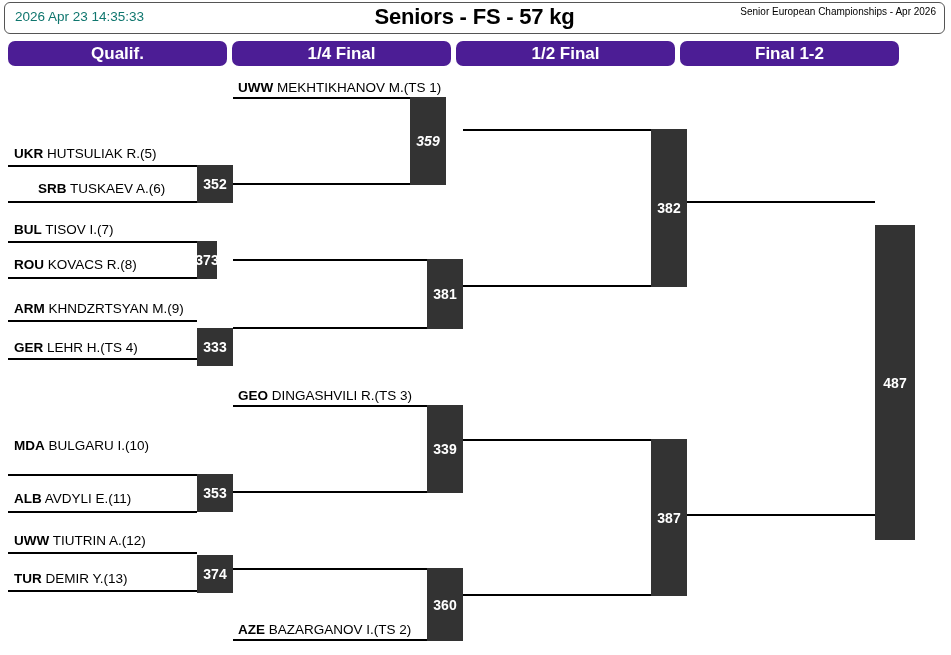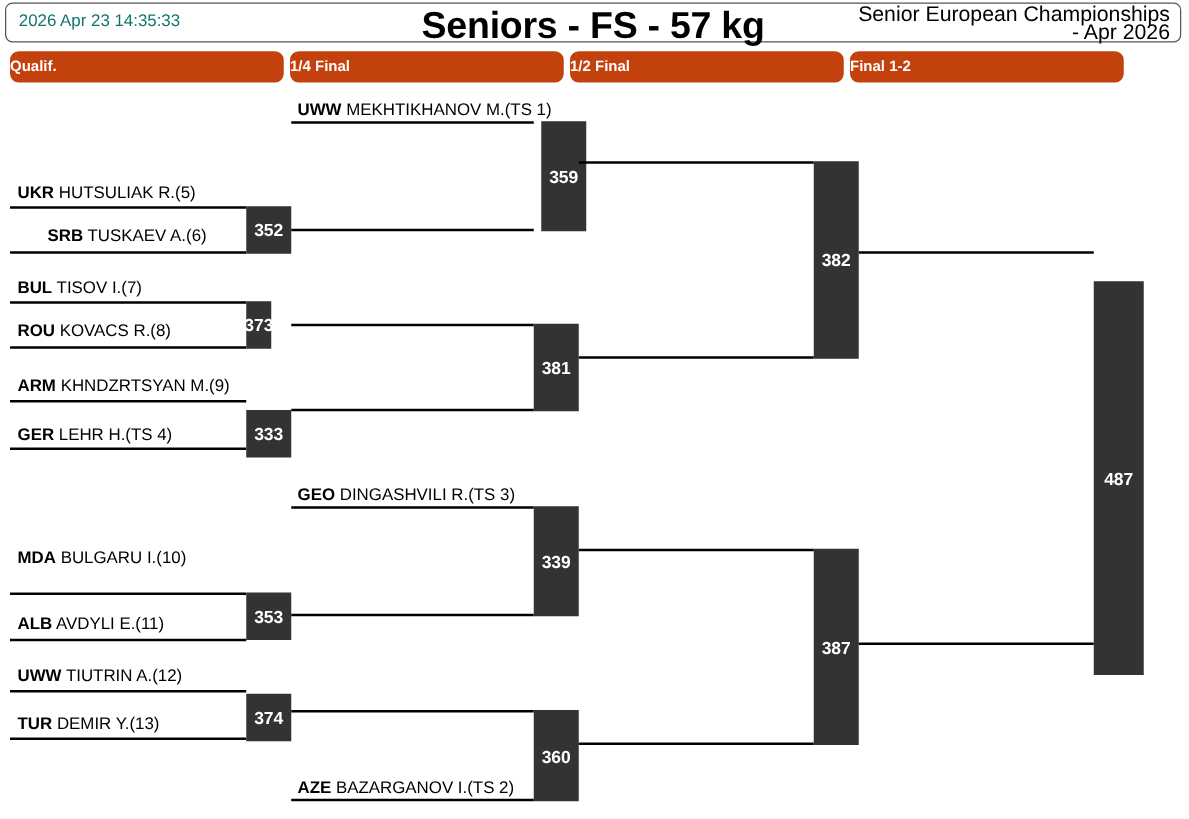--- a/index.html
+++ b/index.html
@@ -46,7 +46,7 @@
     right: 0;
     top: 1px;
     text-align: center;
-    font-size: 30px;
+    font-size: 22px;
     font-weight: bold;
     color: #000000;
     letter-spacing: -0.2px;

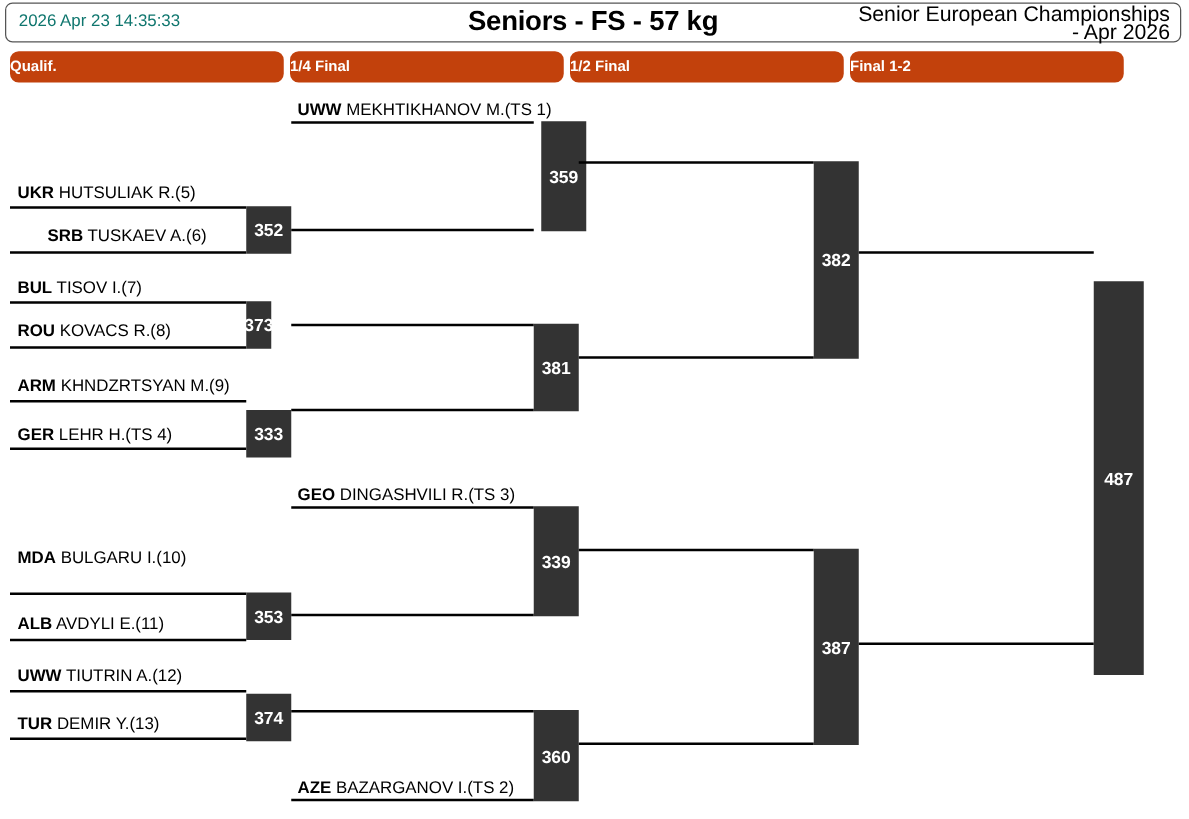--- a/index.html
+++ b/index.html
@@ -57,7 +57,7 @@
     top: 2px;
     width: 255px;
     text-align: right;
-    font-size: 17px;
+    font-size: 10px;
     line-height: 14px;
     color: #000000;
   }

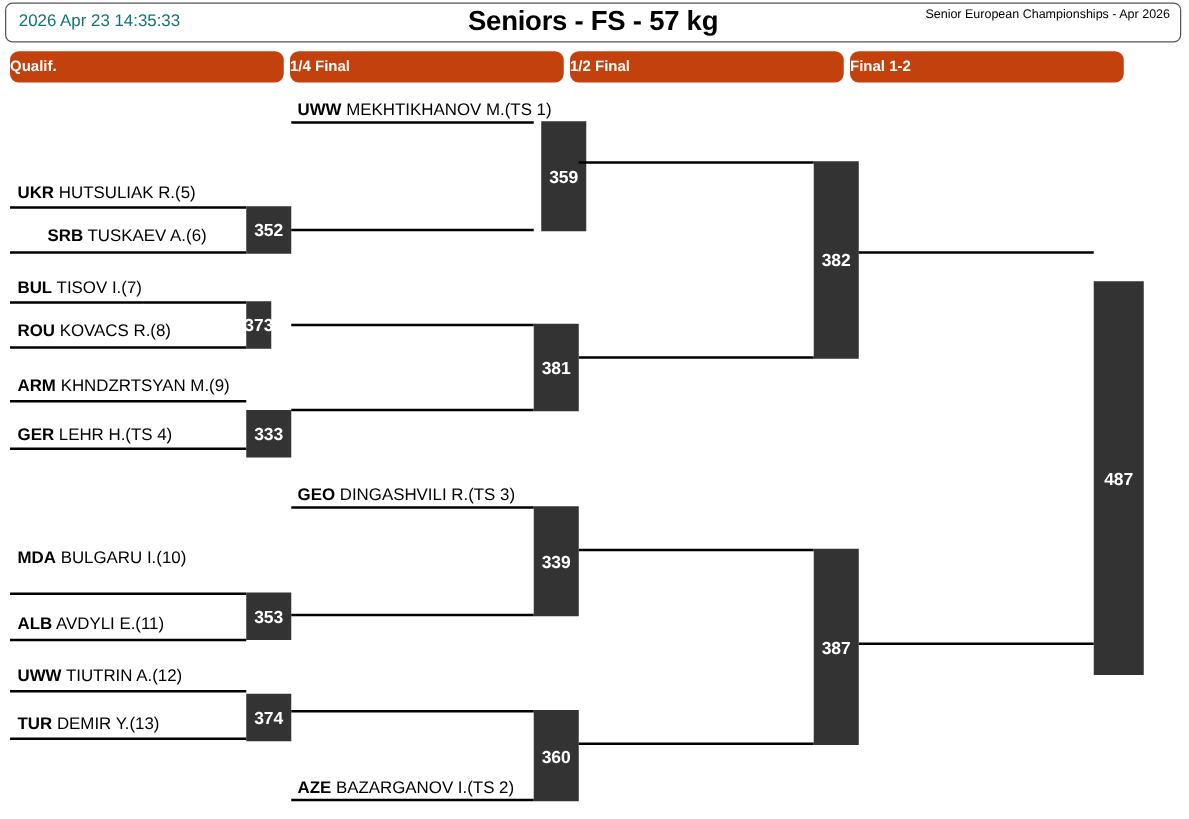--- a/index.html
+++ b/index.html
@@ -67,12 +67,12 @@
     position: absolute;
     top: 41px;
     height: 25px;
-    background: #c2410c;
+    background: #4c1d95;
     border-radius: 7px;
     color: #ffffff;
-    font-size: 12px;
-    font-weight: bold;
-    text-align: left;
+    font-size: 17px;
+    font-weight: bold;
+    text-align: center;
     line-height: 25px;
     box-sizing: border-box;
   }

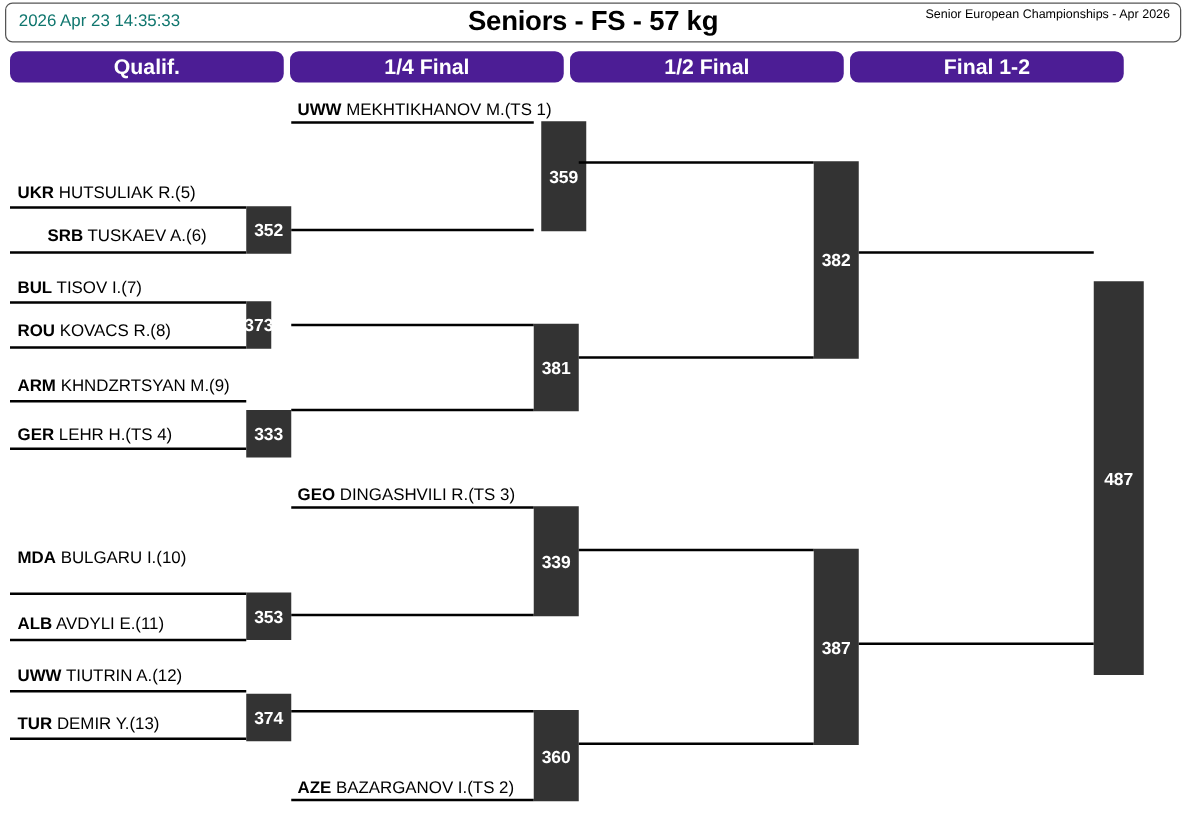--- a/index.html
+++ b/index.html
@@ -216,7 +216,7 @@
 
   <div class="hline" style="left:233px; top:97px; width:194px;"></div>
   <div class="hline" style="left:233px; top:183px; width:194px;"></div>
-  <div class="matchbox" style="left:433px; top:97px; width:36px; height:88px;">
+  <div class="matchbox" style="left:410px; top:97px; width:36px; height:88px;font-style:italic;">
     <span>359</span>
   </div>
 

